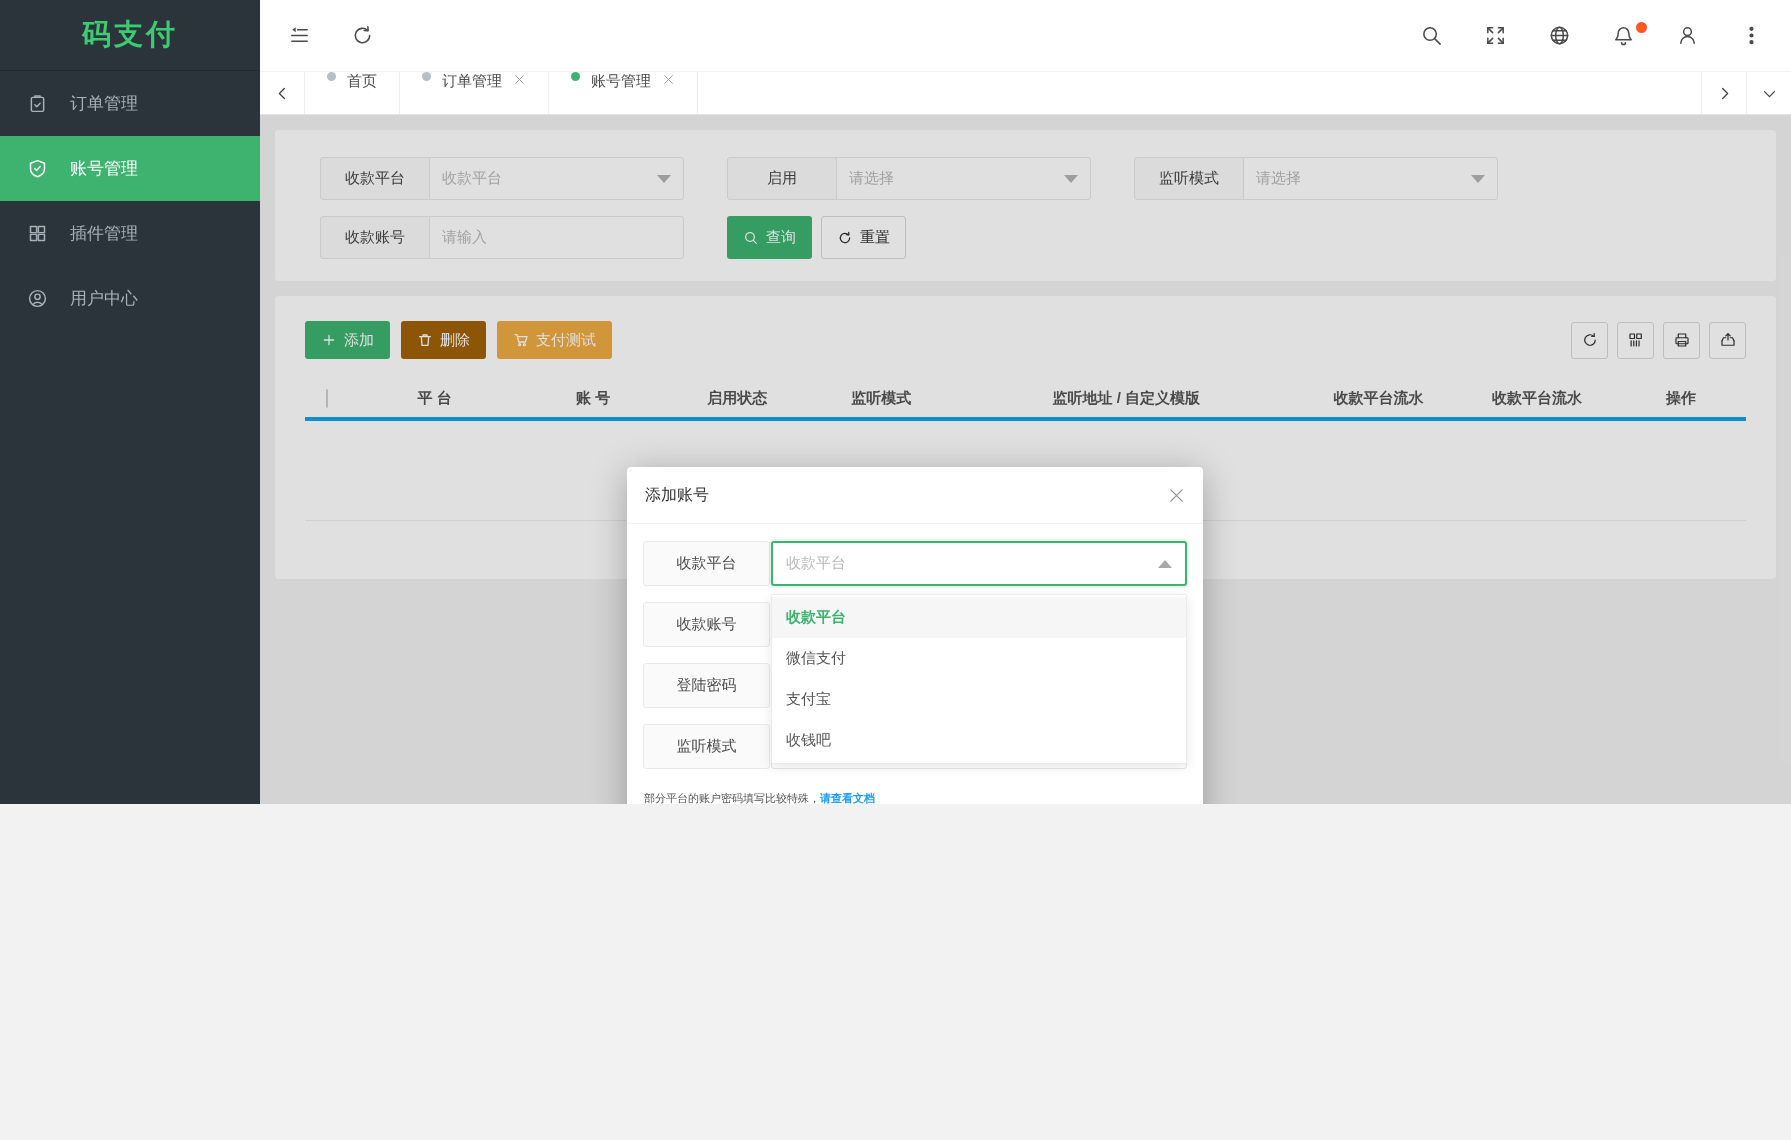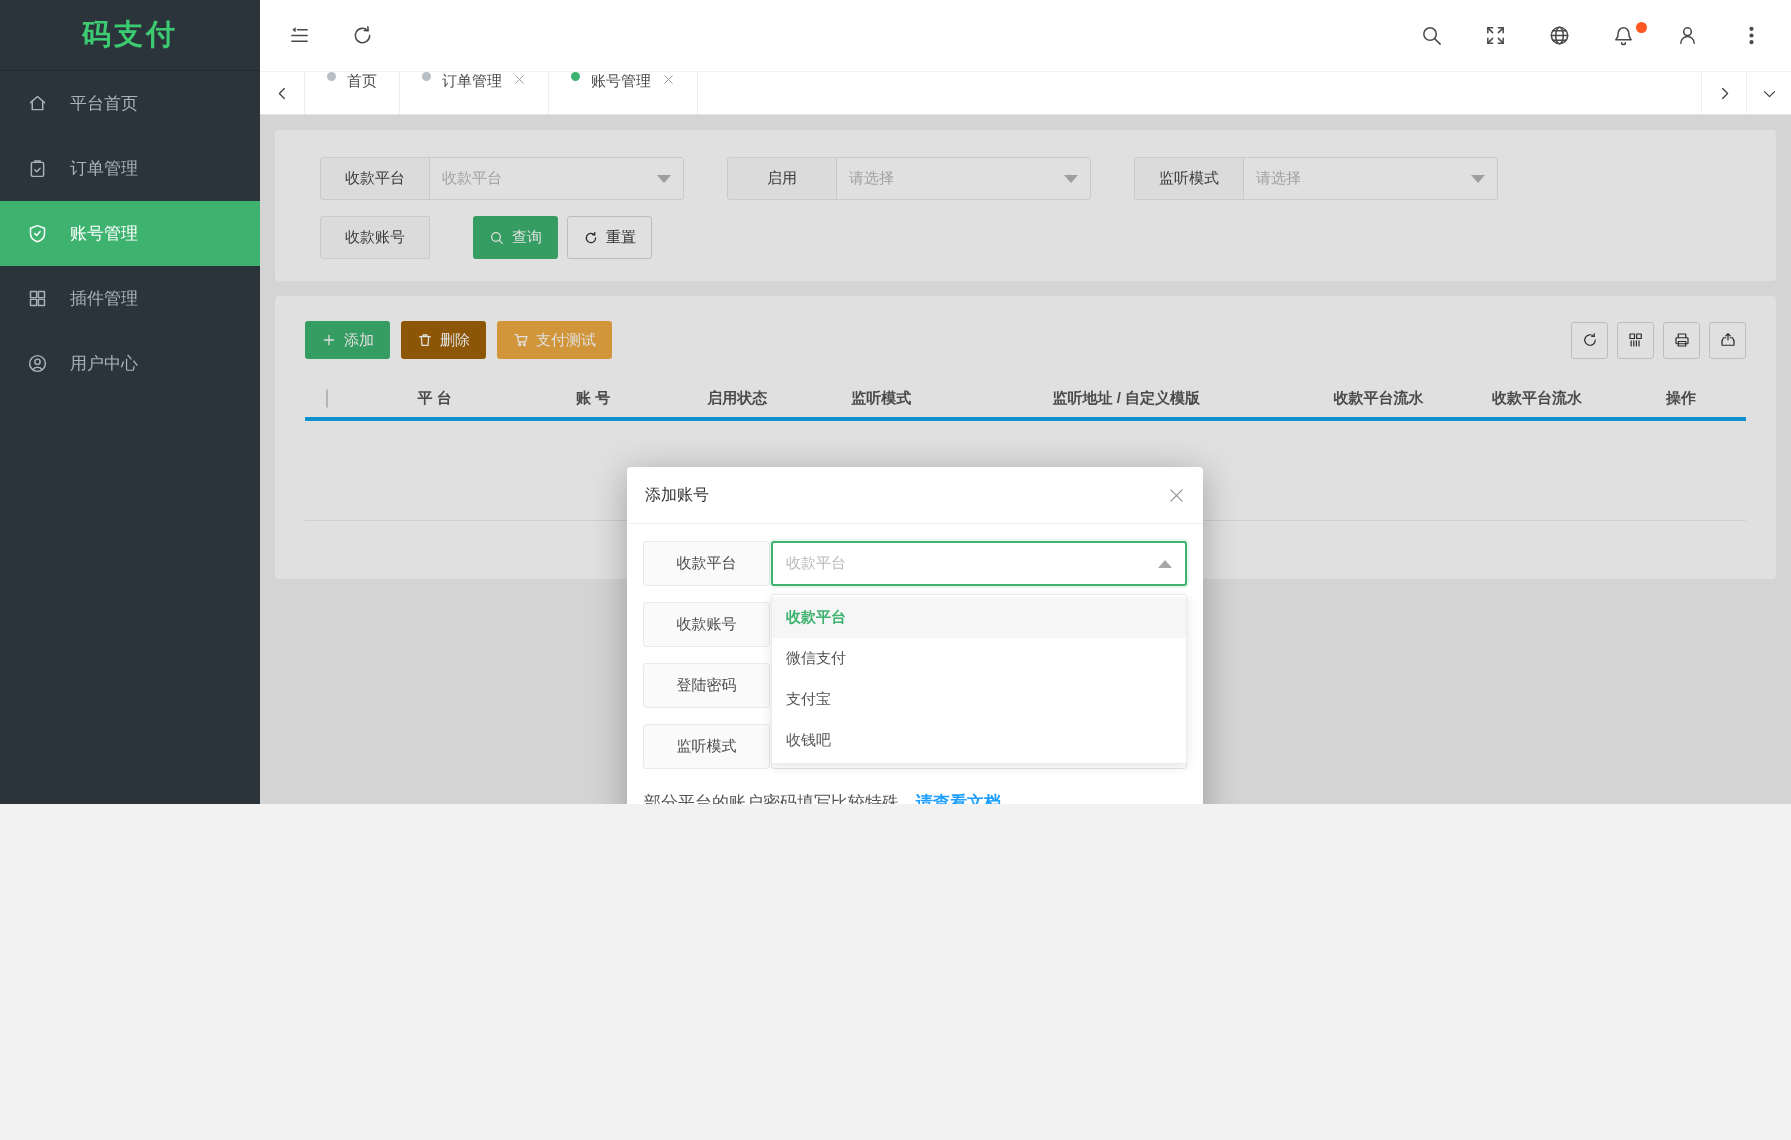--- a/index.html
+++ b/index.html
@@ -133,15 +133,6 @@
   <aside class="sidebar">
     <div class="logo">码支付</div>
 
-    <div class="menu-item">
-      <span class="mi-icon">
-        <svg viewBox="0 0 24 24">
-            <path d="M4 11L12 4l8 7"></path>
-            <path d="M6 10v9h12v-9"></path>
-          </svg>
-      </span>
-      <span>平台首页</span>
-    </div>
 
     <div class="menu-item">
       <span class="mi-icon">

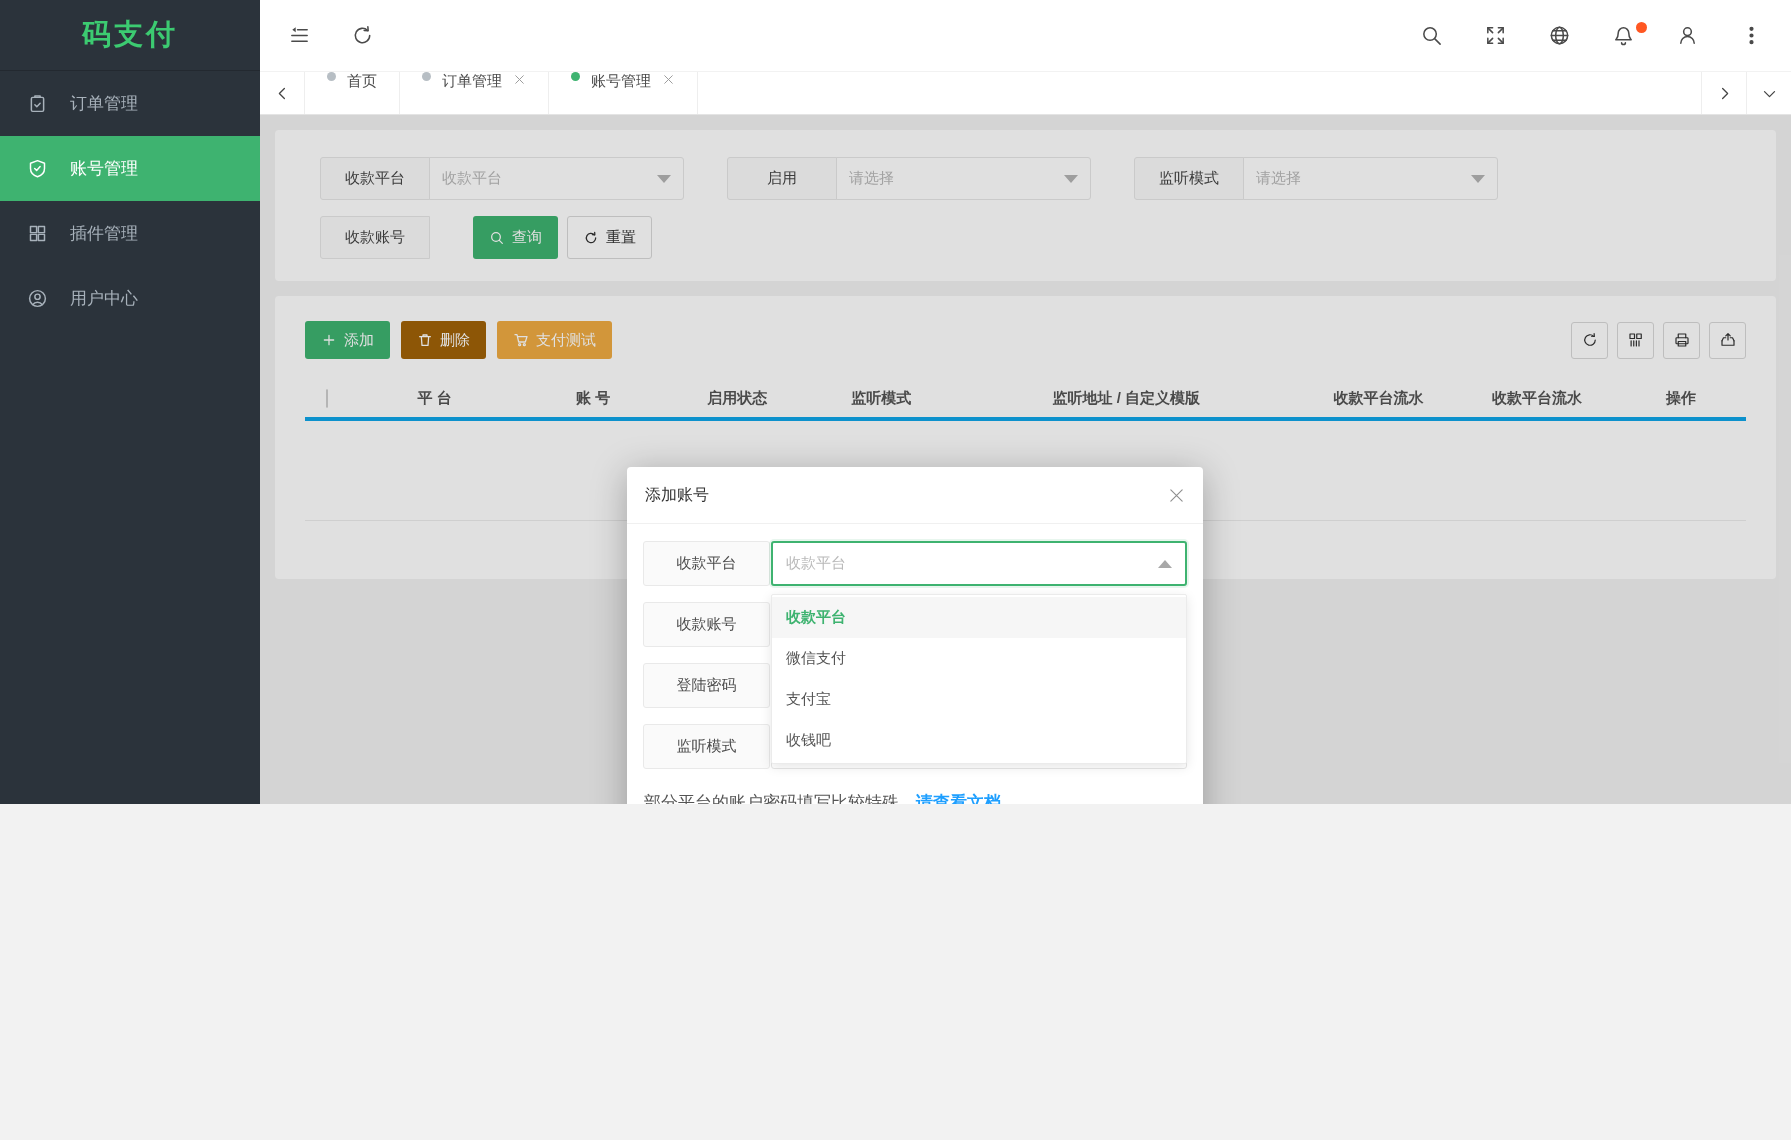--- a/index.html
+++ b/index.html
@@ -314,6 +314,9 @@
         <div class="filter-row" style="margin-bottom:0;">
           <div class="fgroup">
             <div class="flabel">收款账号</div>
+            <div class="fcontrol">
+              <span>请输入</span>
+            </div>
           </div>
           <button class="btn btn-green" style="margin-left:13px;height:43px;">
             <svg viewBox="0 0 24 24">

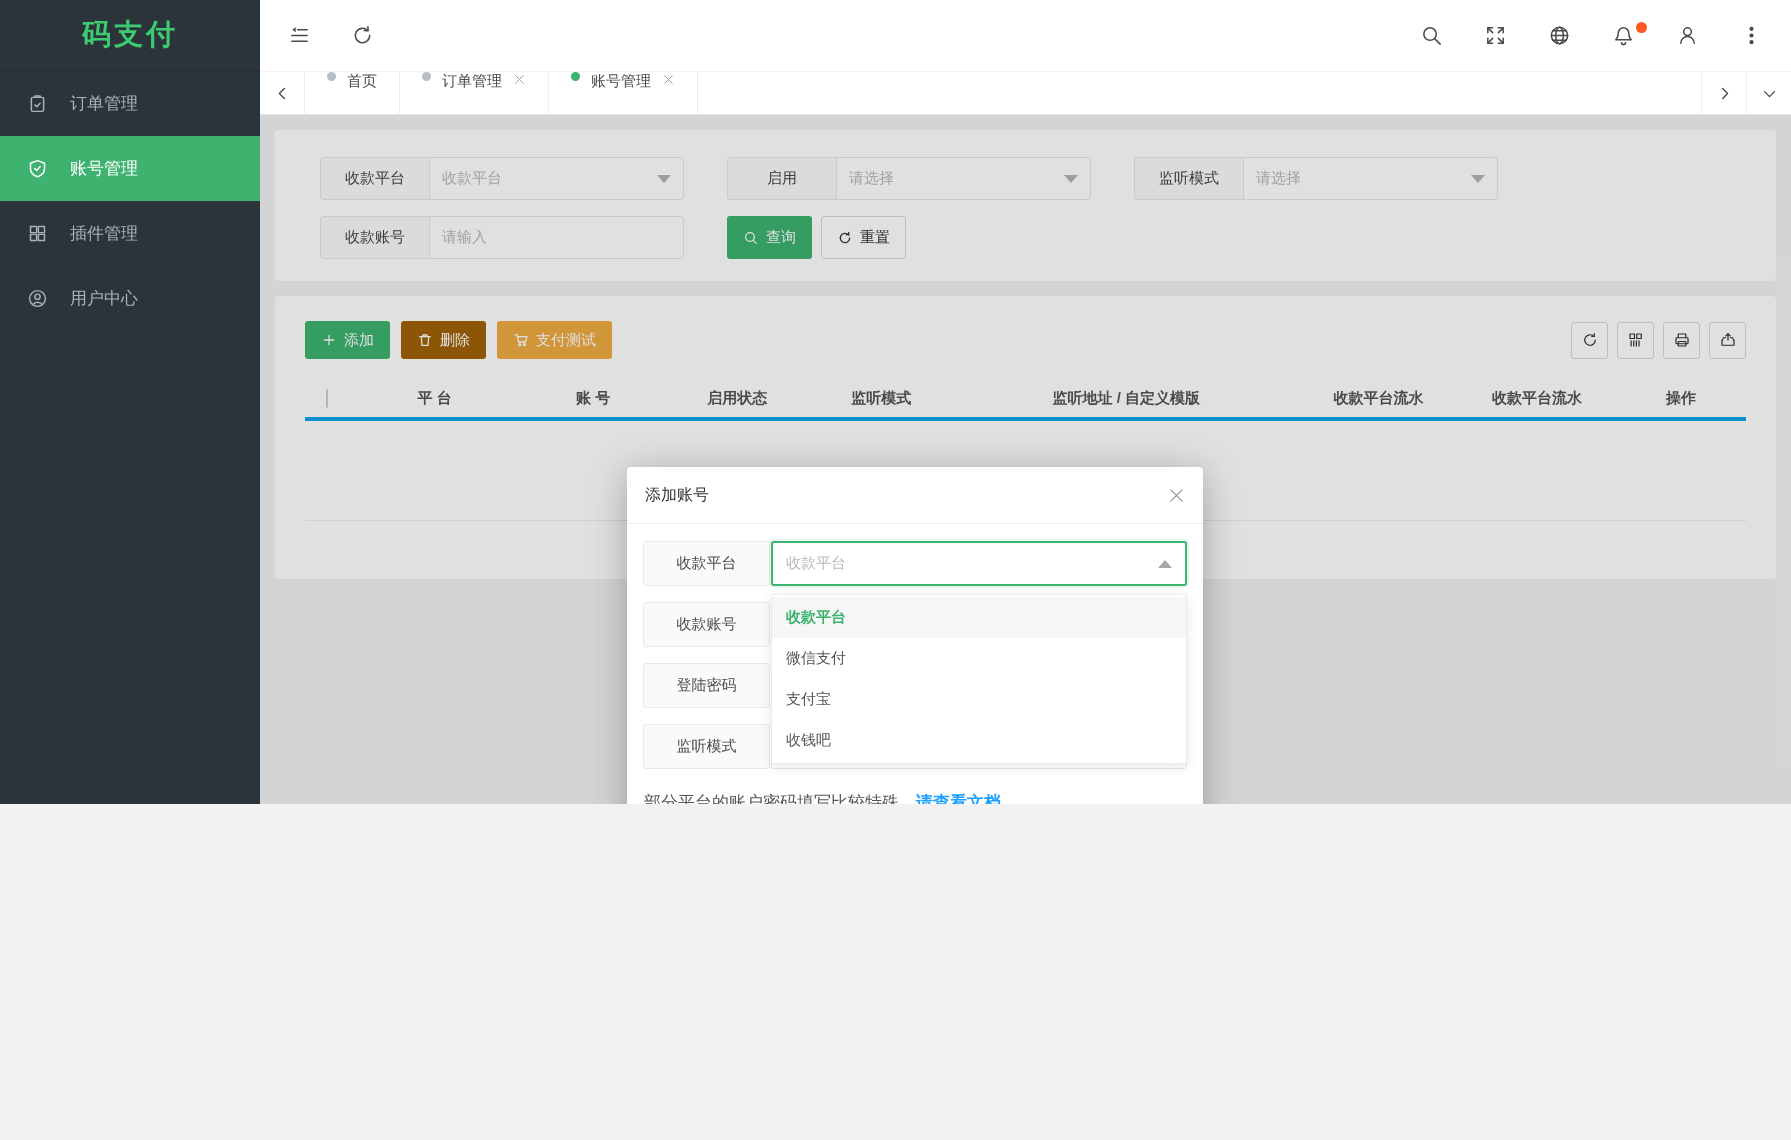--- a/index.html
+++ b/index.html
@@ -118,7 +118,7 @@
   .dd-option { height:41px; display:flex; align-items:center; padding:0 14px;
                font-size:15px; color:#555; cursor:pointer; }
   .dd-option.selected { background:#f6f6f6; color:#3eb370; font-weight:bold; }
-  .modal-note { margin-top:22px; font-size:17px; color:#555; padding-left:1px; }
+  .modal-note { margin-top:22px; font-size:11px; color:#555; padding-left:1px; }
   .modal-note a { color:#1e9fff; font-weight:bold; text-decoration:none; cursor:pointer; }
   .modal-footer { height:58px; flex-shrink:0; border-top:1px solid #f0f0f0; background:#fbfbfb;
                   display:flex; align-items:center; justify-content:flex-end; gap:10px;

